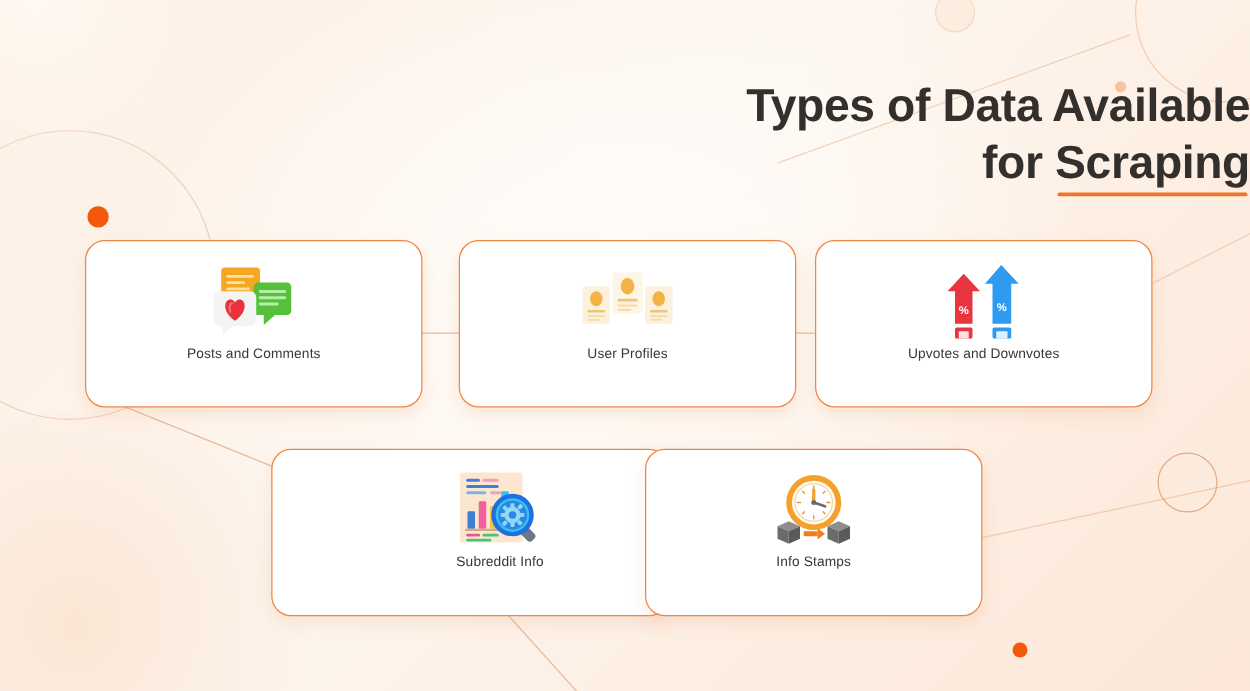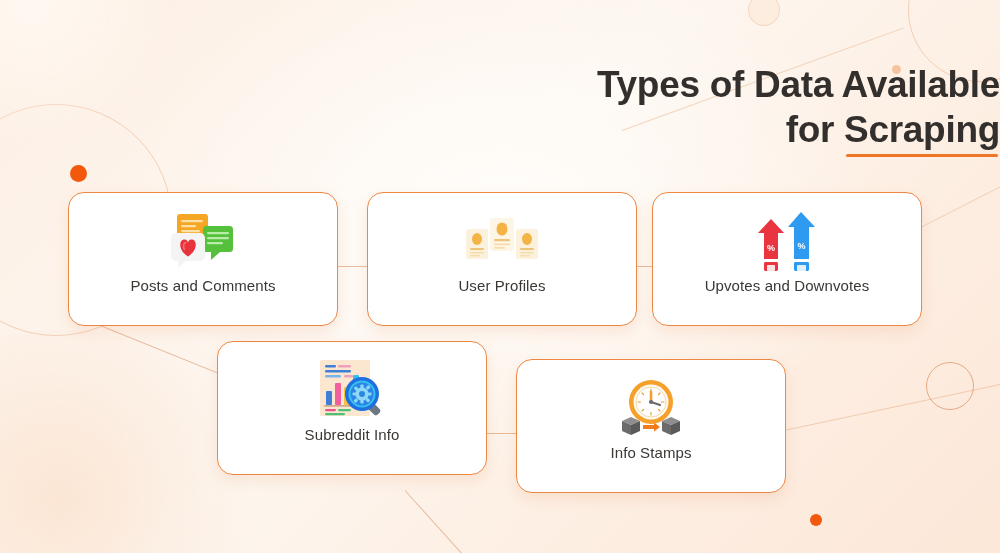--- a/index.html
+++ b/index.html
@@ -93,7 +93,7 @@
   }
   .card-label {
     margin-top: 6px;
-    font-size: 15px;
+    font-size: 11px;
     color: #3a3734;
     font-weight: normal;
     letter-spacing: 0.1px;

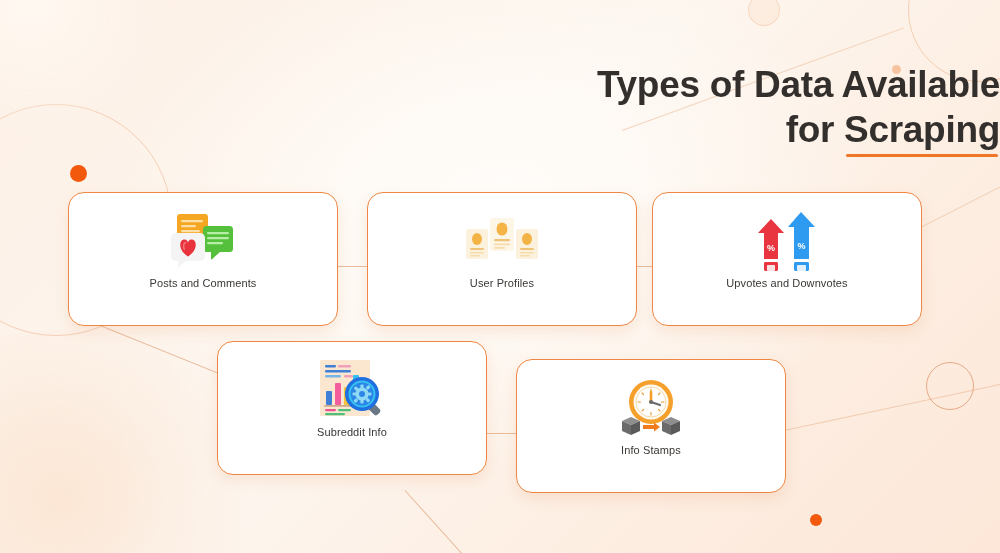--- a/index.html
+++ b/index.html
@@ -210,7 +210,7 @@
     <div class="card-label">Upvotes and Downvotes</div>
   </div>
 
-  <div class="card" style="left:217px; top:341px; width:268px; height:132px;">
+  <div class="card" style="left:217px; top:359px; width:268px; height:132px;padding-left:48px;">
     <div class="card-icon">
       <svg width="72" height="62" viewBox="0 0 72 62">
 

